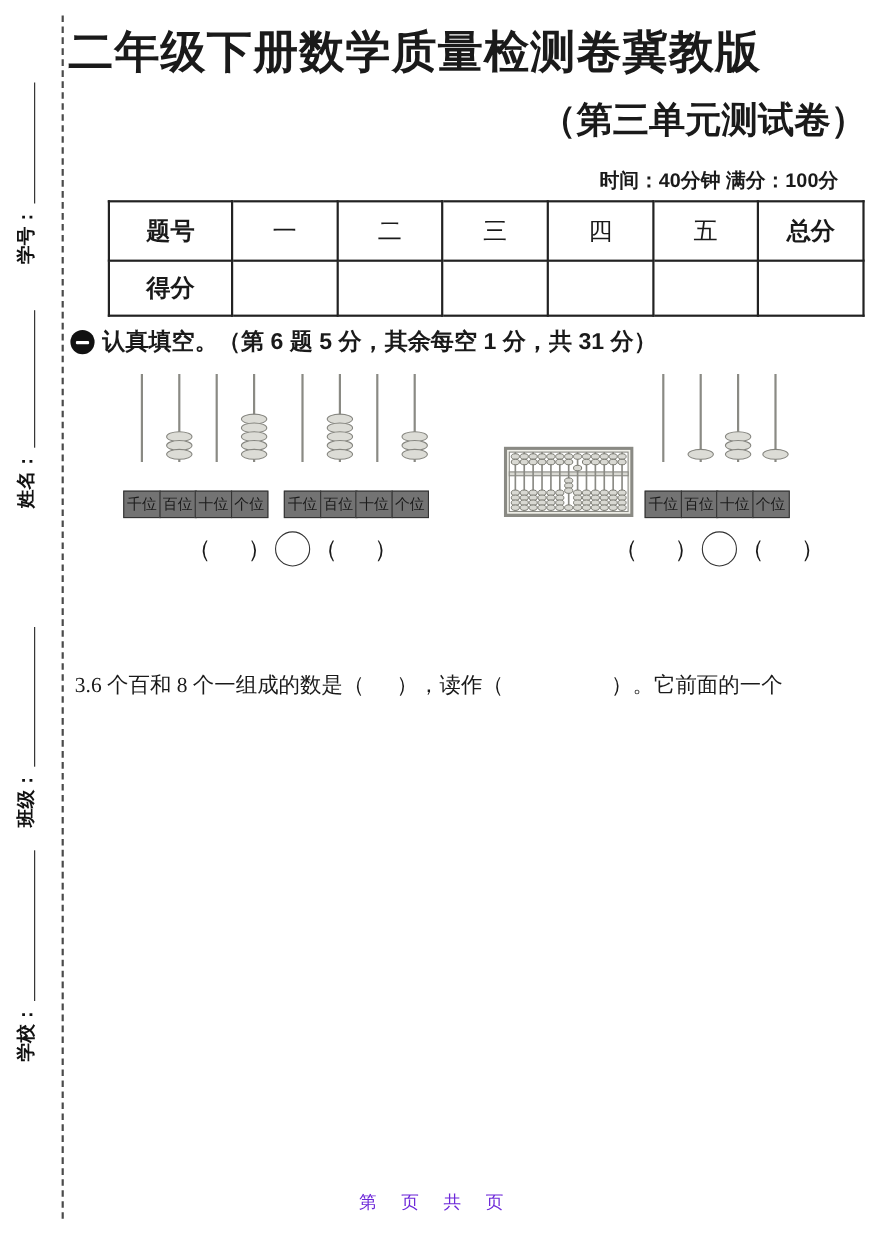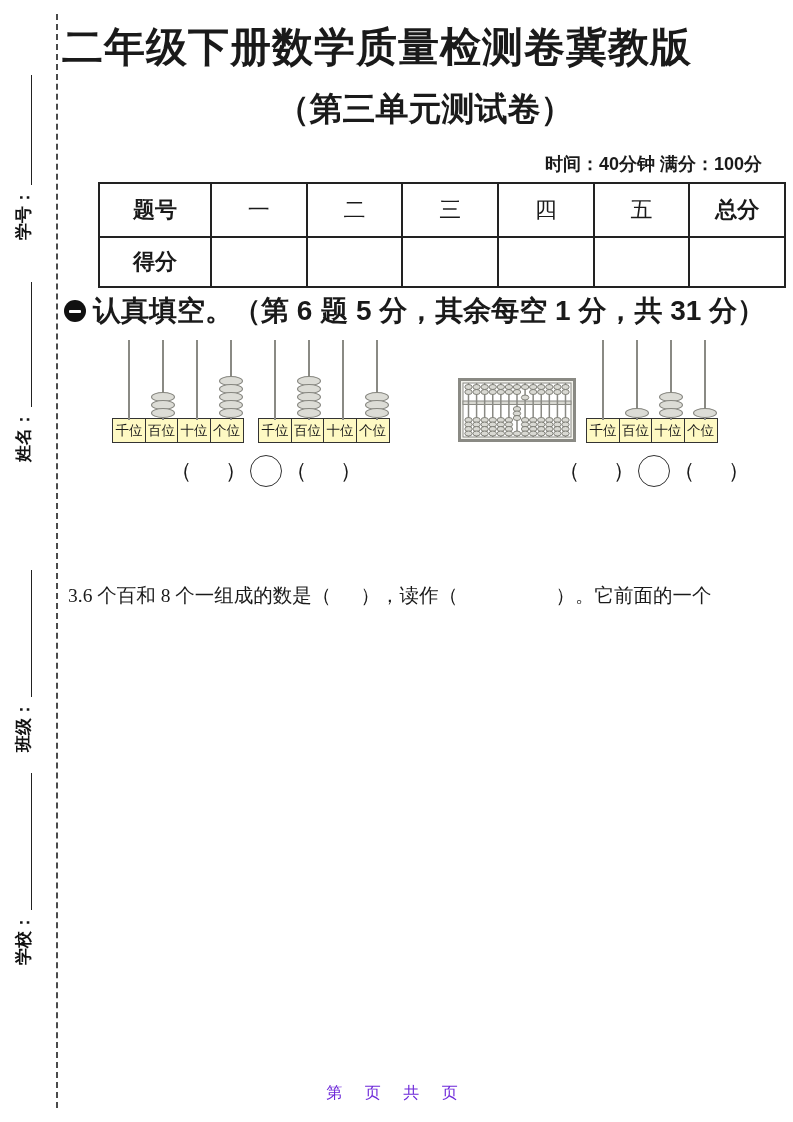--- a/index.html
+++ b/index.html
@@ -16,7 +16,7 @@
   .content{position:absolute;left:62px;top:0;width:726px;}
   .title{margin:24px 0 0;text-align:left;font-family:"Liberation Sans",sans-serif;
          font-weight:bold;font-size:41px;line-height:1.15;letter-spacing:1px;}
-  .subtitle{margin:16px 0 0;text-align:center;font-family:"Liberation Sans",sans-serif;
+  .subtitle{margin:16px 0 0;text-align:right;font-family:"Liberation Sans",sans-serif;
          font-weight:bold;font-size:33px;}
   .meta{margin:20px 26px 6px 0;text-align:right;font-family:"Liberation Sans",sans-serif;
          font-size:18px;font-weight:bold;}

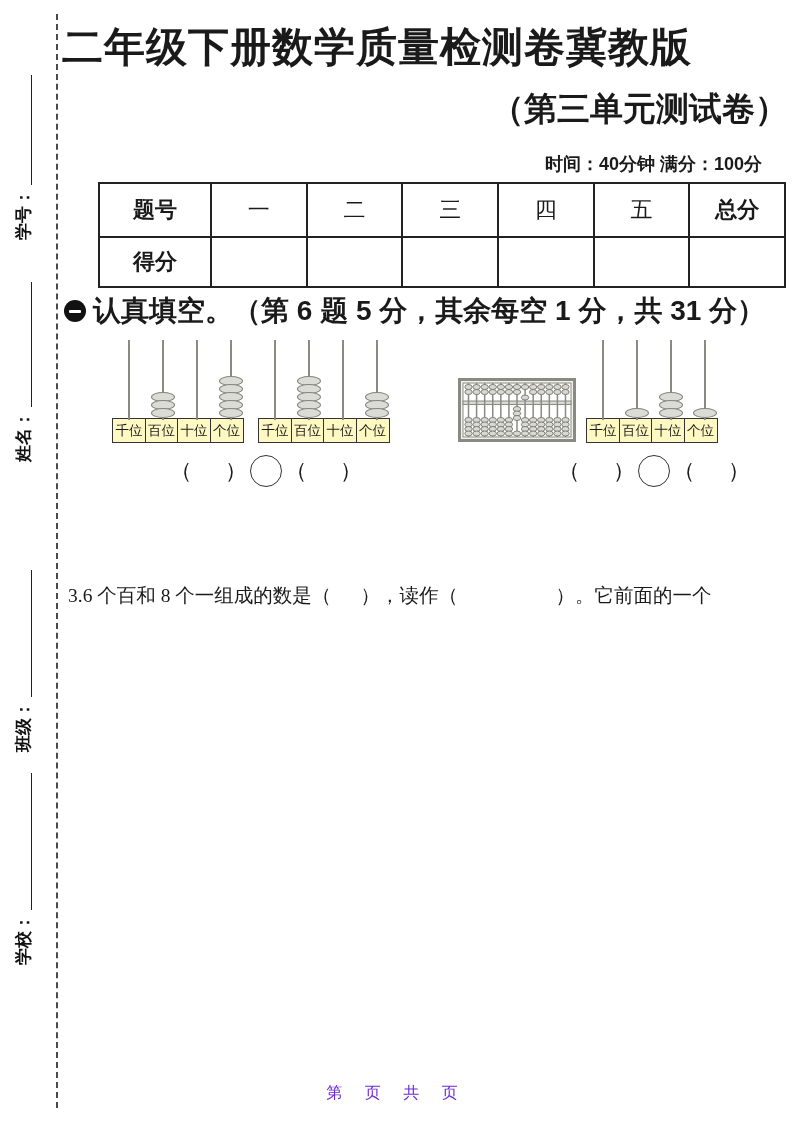--- a/index.html
+++ b/index.html
@@ -28,7 +28,7 @@
   td.hd{font-family:"Liberation Sans",sans-serif;font-weight:bold;}
   
   .sec-head{margin:10px 0 16px 2px;display:flex;align-items:center;
-         font-family:"Liberation Sans",sans-serif;font-weight:bold;font-size:28px;line-height:26px;text-align:right;}
+         font-family:"Liberation Sans",sans-serif;font-weight:bold;font-size:21px;line-height:26px;text-align:right;}
   .badge{width:22px;height:22px;border-radius:50%;background:#111;display:inline-flex;
          align-items:center;justify-content:center;margin-right:7px;flex:0 0 auto;position:relative;}
   .badge-bar{width:12px;height:3px;background:#fff;border-radius:1px;}

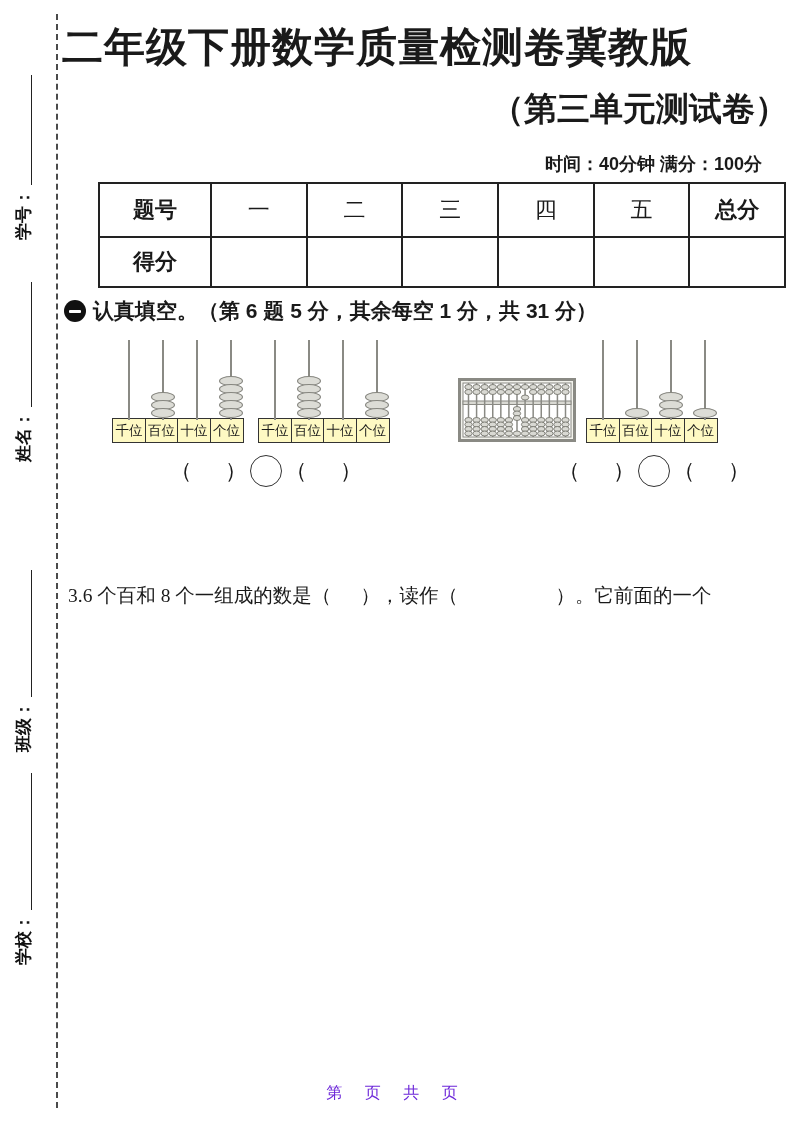--- a/index.html
+++ b/index.html
@@ -52,7 +52,7 @@
         margin-top:-2px;box-sizing:border-box;}
   .labels{display:flex;}
   .label-box{width:34px;height:25px;border:1.5px solid #333;box-sizing:border-box;margin-left:-1.5px;
-        display:flex;align-items:center;justify-content:center;font-size:13.5px;background:#fef9c3;}
+        display:flex;align-items:center;justify-content:center;font-size:13.5px;background:#737373;margin-top:28px;}
   .label-box:first-child{margin-left:0;}
   .compare-row{display:flex;margin-top:12px;font-size:22px;align-items:center;}
   .cmp{display:flex;align-items:center;white-space:pre;}

